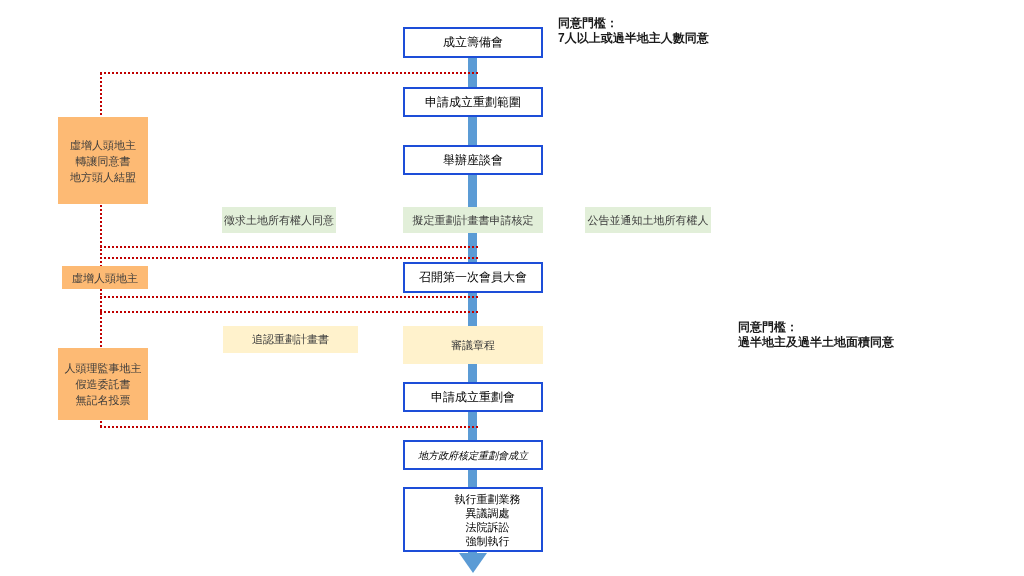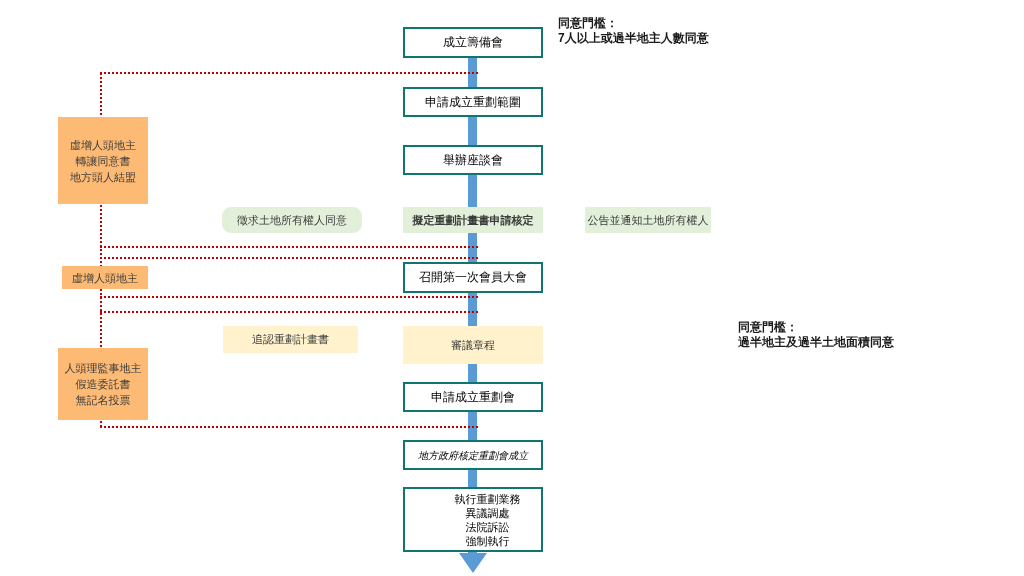--- a/index.html
+++ b/index.html
@@ -15,7 +15,7 @@
   .dot-h{position:absolute;height:0;border-top:2px dotted #c00000;z-index:2;}
   .dot-v{position:absolute;width:0;border-left:2px dotted #c00000;z-index:2;}
   
-  .box{position:absolute;left:403px;width:140px;background:#ffffff;border:2px solid #0f766e;
+  .box{position:absolute;left:403px;width:140px;background:#ffffff;border:2px solid #1d4ed8;
     display:flex;align-items:center;justify-content:center;flex-direction:column;
     font-size:12px;line-height:15px;text-align:center;z-index:3;box-sizing:border-box;}
   

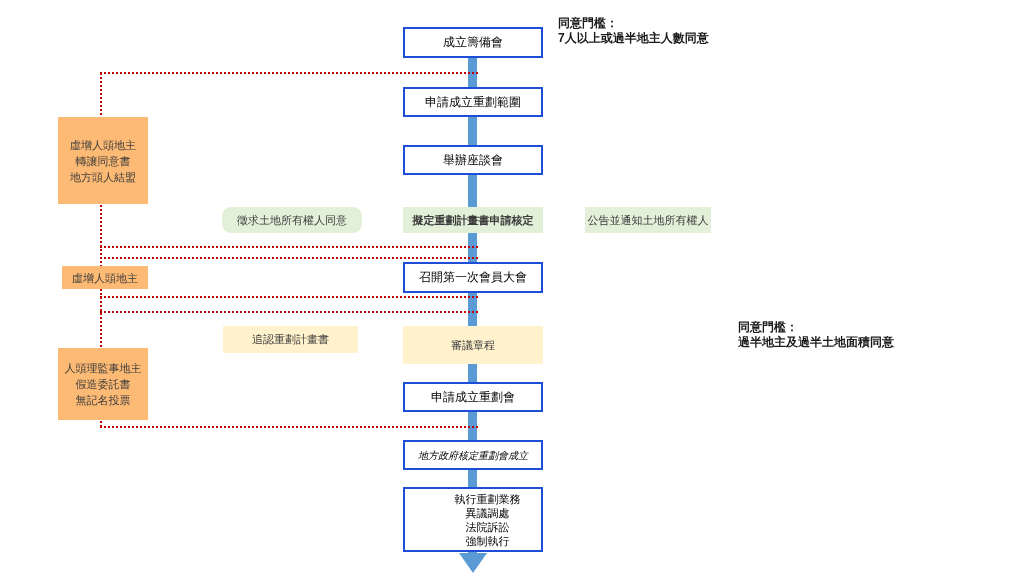--- a/index.html
+++ b/index.html
@@ -85,7 +85,7 @@
     <div>強制執行</div>
   </div>
 
-  <div class="side green" style="left:222px;top:207px;width:140px;height:26px;border-radius:9px;">
+  <div class="side green" style="left:222px;top:207px;width:114px;height:26px;">
     <span>徵求土地所有權人同意</span>
   </div>
   <div class="side green" style="left:403px;top:207px;width:140px;height:26px;font-weight:bold;">

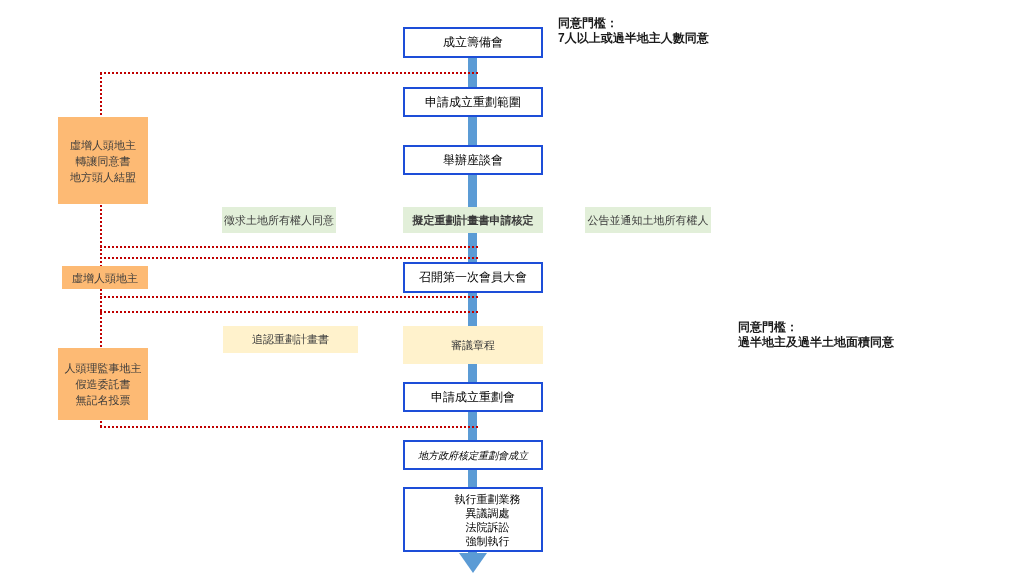--- a/index.html
+++ b/index.html
@@ -88,7 +88,7 @@
   <div class="side green" style="left:222px;top:207px;width:114px;height:26px;">
     <span>徵求土地所有權人同意</span>
   </div>
-  <div class="side green" style="left:403px;top:207px;width:140px;height:26px;font-weight:bold;">
+  <div class="side green" style="left:403px;top:207px;width:140px;height:26px;">
     <span>擬定重劃計畫書申請核定</span>
   </div>
   <div class="side green" style="left:585px;top:207px;width:126px;height:26px;">

